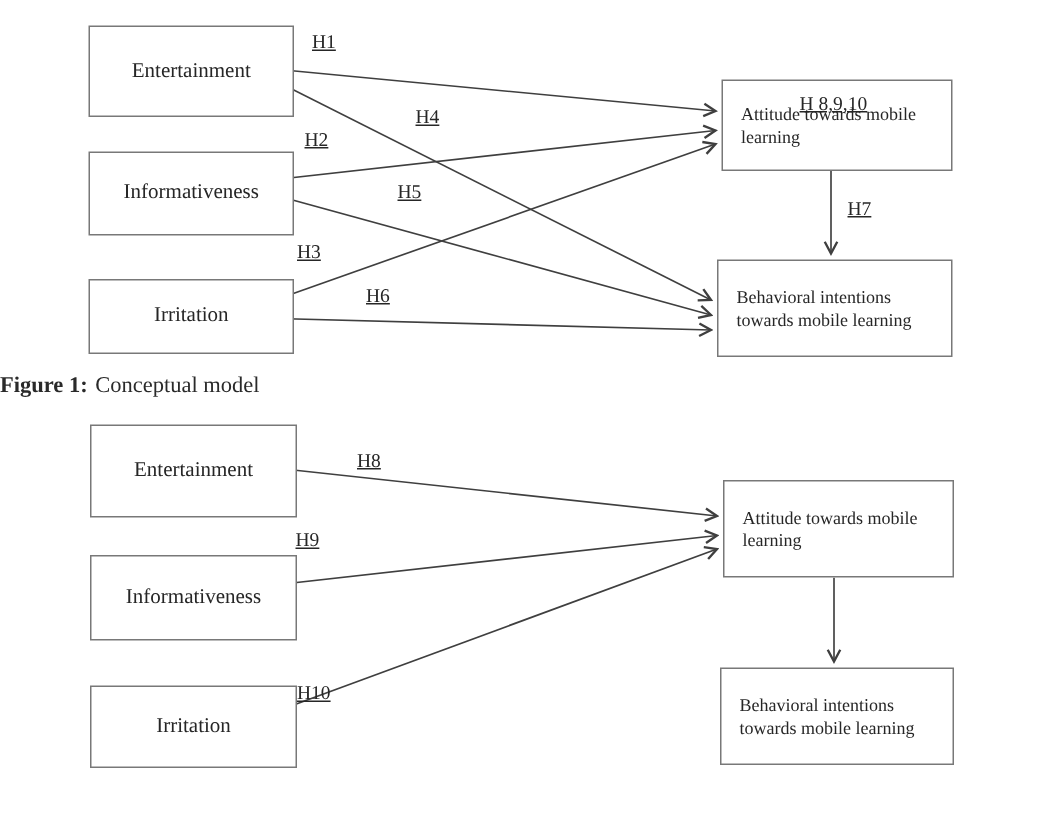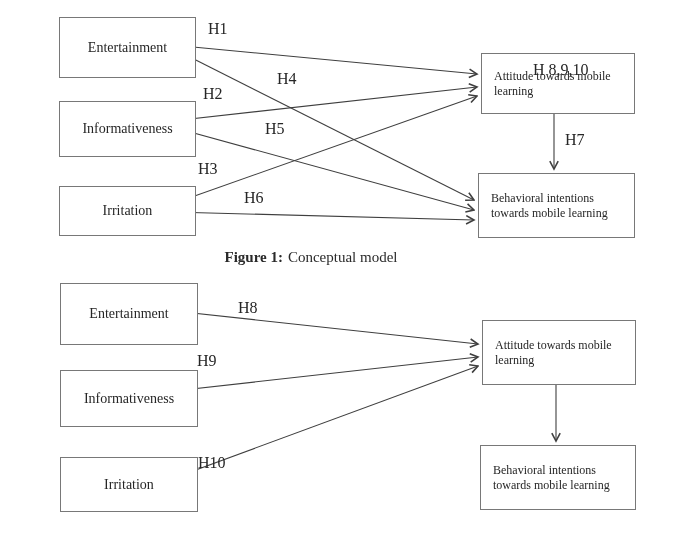--- a/index.html
+++ b/index.html
@@ -15,7 +15,7 @@
   }
   .box.center{justify-content:center;text-align:center;margin-left:24px;}
   .box.leftpad{justify-content:flex-start;text-align:left;padding:4px 20px 4px 12px;font-size:12px;}
-  .hlabel{position:absolute;font-size:16px;color:#262626;white-space:nowrap;}
+  .hlabel{position:absolute;font-size:13px;color:#262626;white-space:nowrap;text-decoration:underline;}
   .caption{position:absolute;left:0;width:622px;text-align:center;font-size:15px;color:#2a2a2a;}
   .caption .cap-label{font-weight:bold;}
   .caption .cap-text{margin-left:5px;}

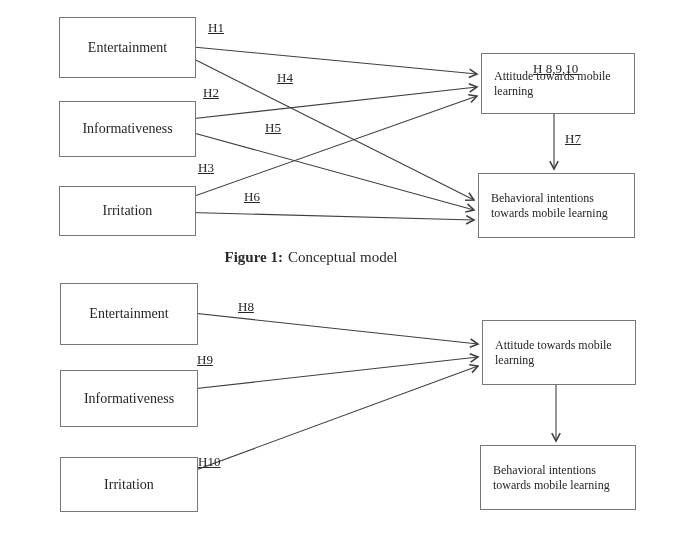--- a/index.html
+++ b/index.html
@@ -16,7 +16,7 @@
   .box.center{justify-content:center;text-align:center;margin-left:24px;}
   .box.leftpad{justify-content:flex-start;text-align:left;padding:4px 20px 4px 12px;font-size:12px;}
   .hlabel{position:absolute;font-size:13px;color:#262626;white-space:nowrap;text-decoration:underline;}
-  .caption{position:absolute;left:0;width:622px;text-align:center;font-size:15px;color:#2a2a2a;}
+  .caption{position:absolute;left:0;width:622px;font-size:15px;color:#2a2a2a;}
   .caption .cap-label{font-weight:bold;}
   .caption .cap-text{margin-left:5px;}
 </style>

